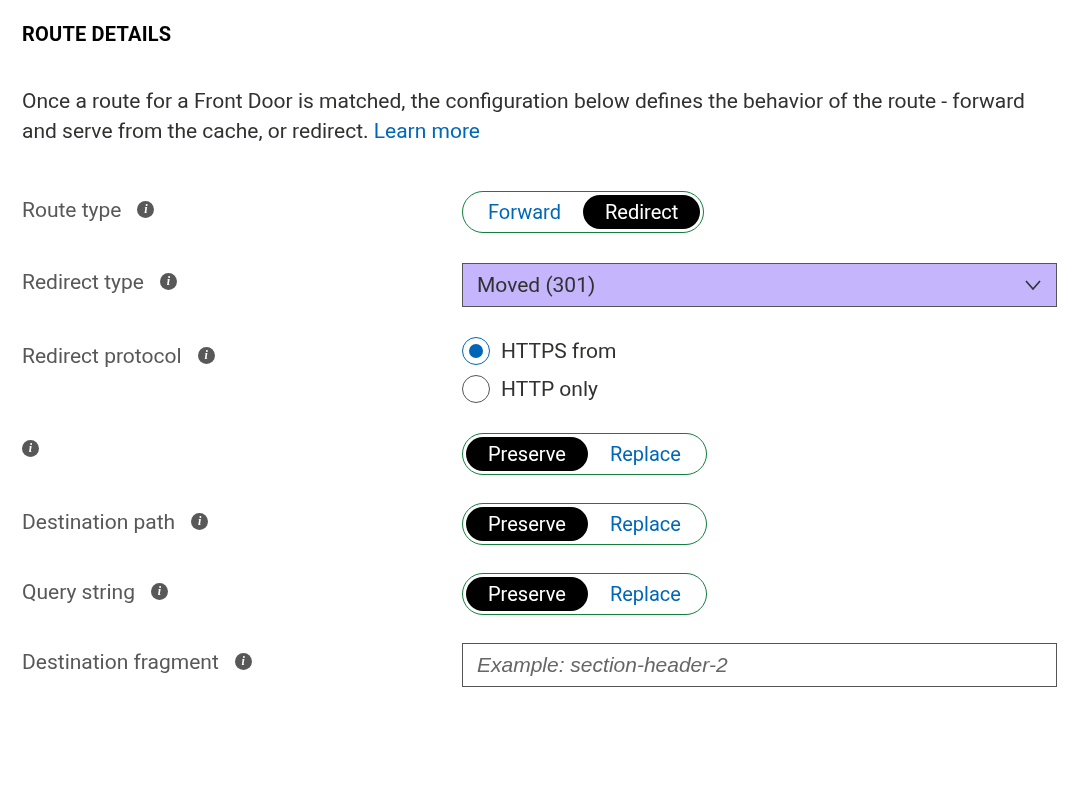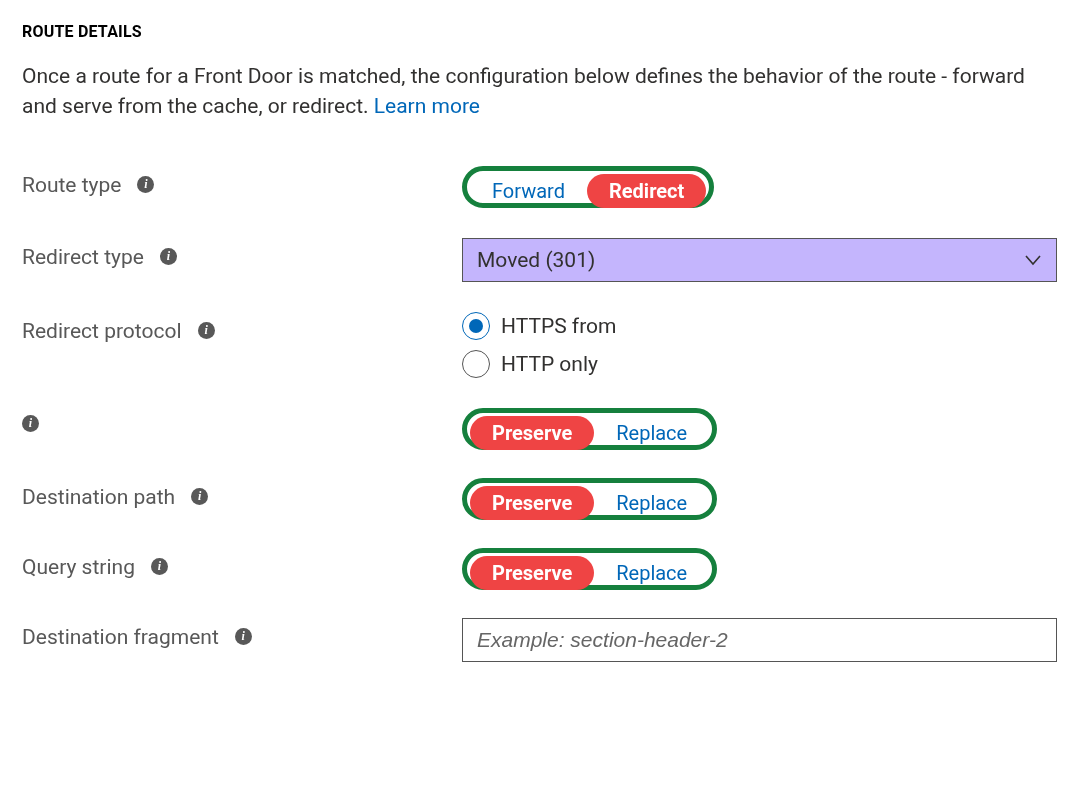--- a/index.html
+++ b/index.html
@@ -11,11 +11,11 @@
       width: 1083px;
     }
     .section-title {
-      font-size: 16px;
+      font-size: 20px;
       font-weight: 700;
       letter-spacing: 0.2px;
       color: #000;
-      margin-bottom: 20px;
+      margin-bottom: 40px;
     }
     .description {
       font-size: 21px;

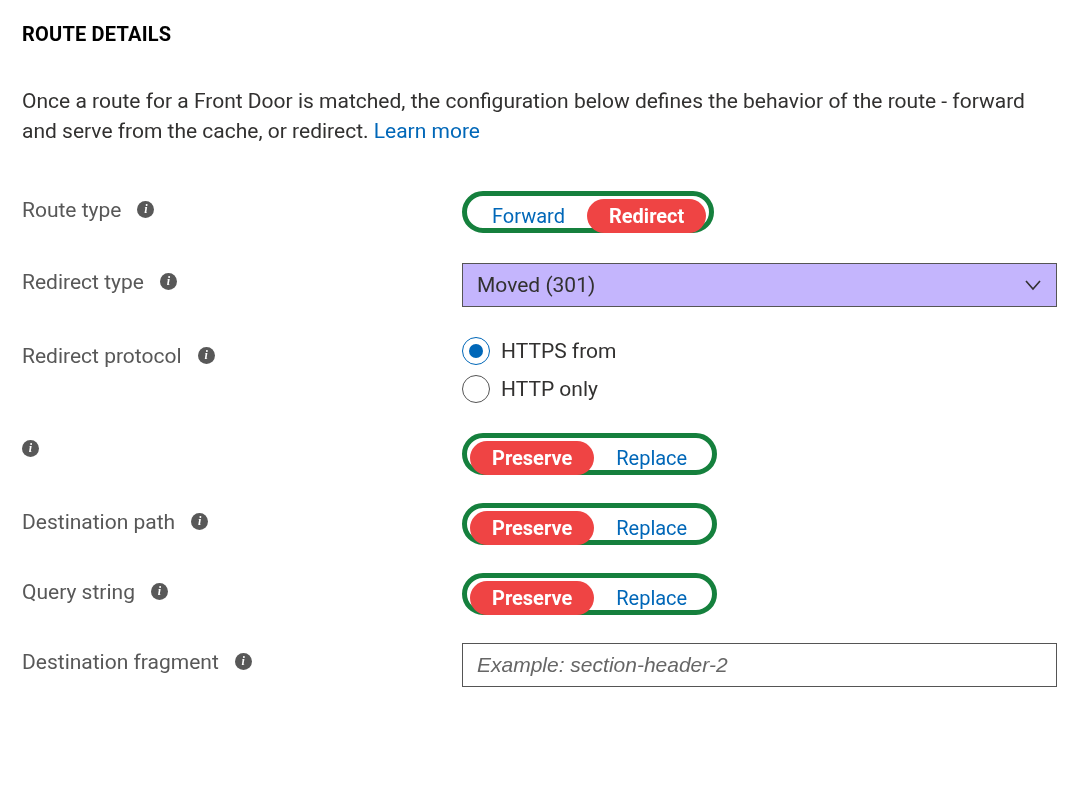--- a/index.html
+++ b/index.html
@@ -65,11 +65,11 @@
     }
     .pill-toggle {
       display: inline-flex;
-      border: 5px solid #15803d;
+      border: 1px solid #15803d;
       border-radius: 999px;
       padding: 3px;
       height: 42px;
-      align-items: flex-start;
+      align-items: flex-end;
     }
     .pill-option {
       padding: 4px 22px;

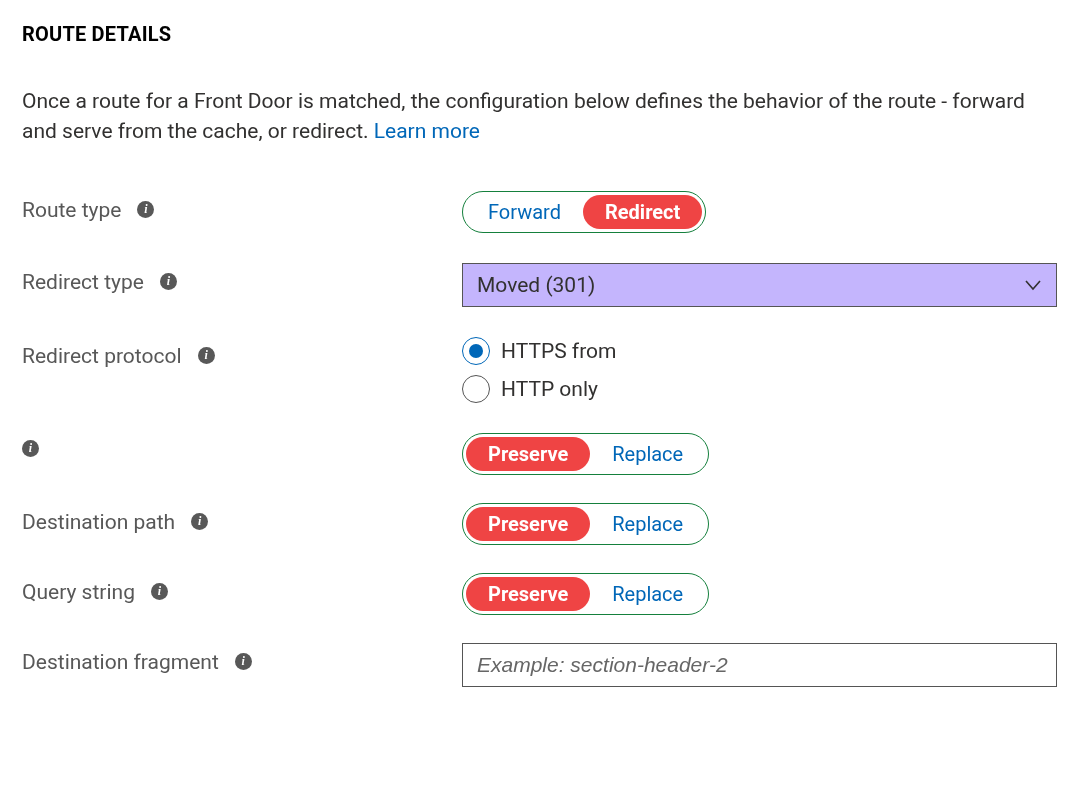--- a/index.html
+++ b/index.html
@@ -82,9 +82,8 @@
       height: 34px;
     }
     .pill-option.selected {
-      background: #ef4444;
+      background: #000000;
       color: #fff;
-      font-weight: bold;
     }
     .select-wrap {
       position: relative;

